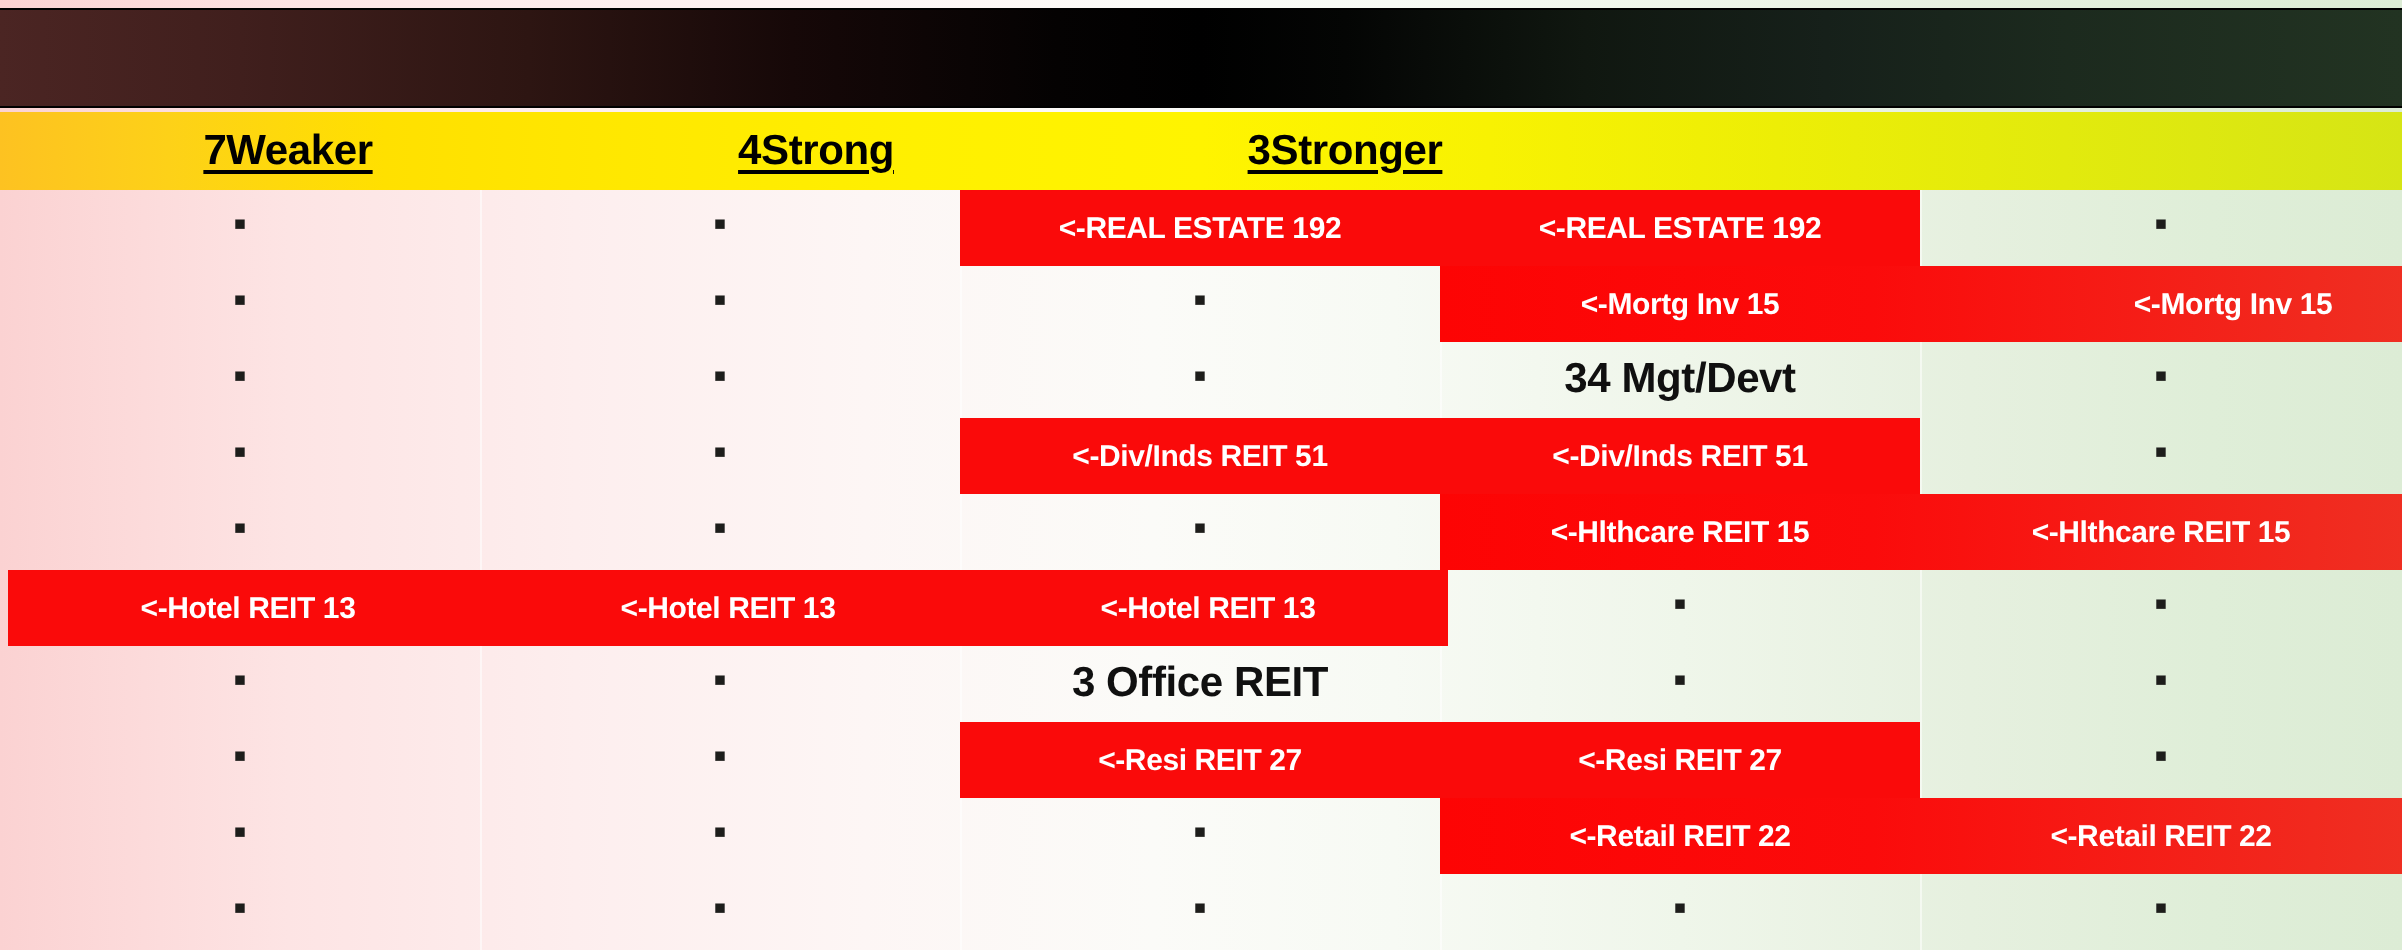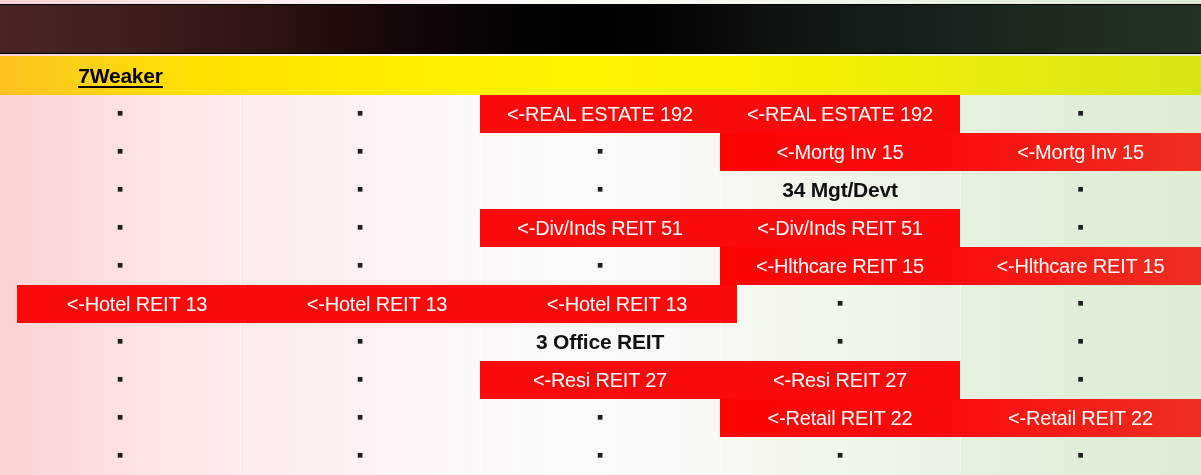--- a/index.html
+++ b/index.html
@@ -76,6 +76,7 @@
     display: flex;
     align-items: center;
     justify-content: center;
+    padding-left: 24px;
   }
   .hcell:last-child { flex: 0 0 241px; width: 241px; }
   .hlabel {

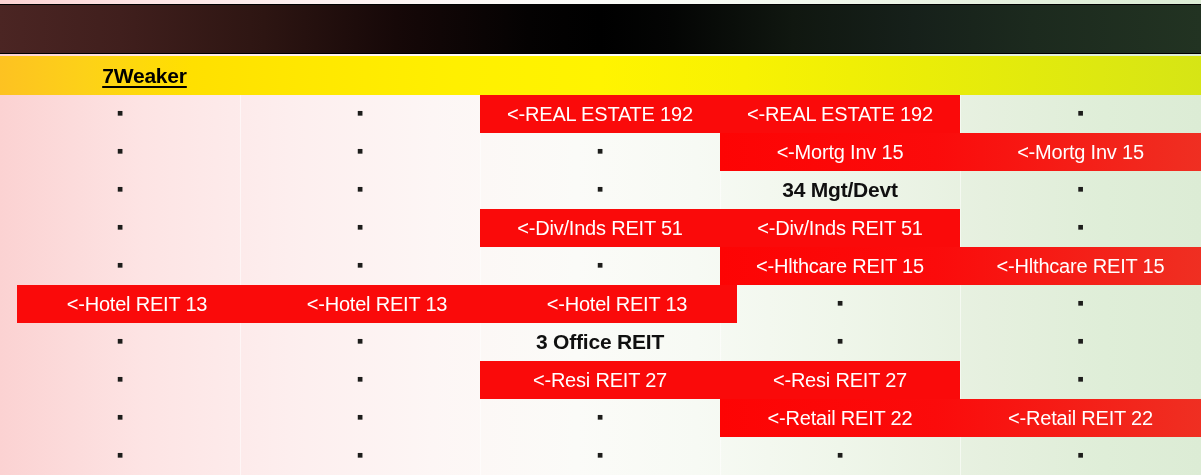--- a/index.html
+++ b/index.html
@@ -181,6 +181,9 @@
     <div class="hcell">
       <span class="hlabel">7Weaker</span>
     </div>
+    <div class="hcell">
+      <span class="hlabel">4Strong</span>
+    </div>
   </div>
 
   <div id="grid">

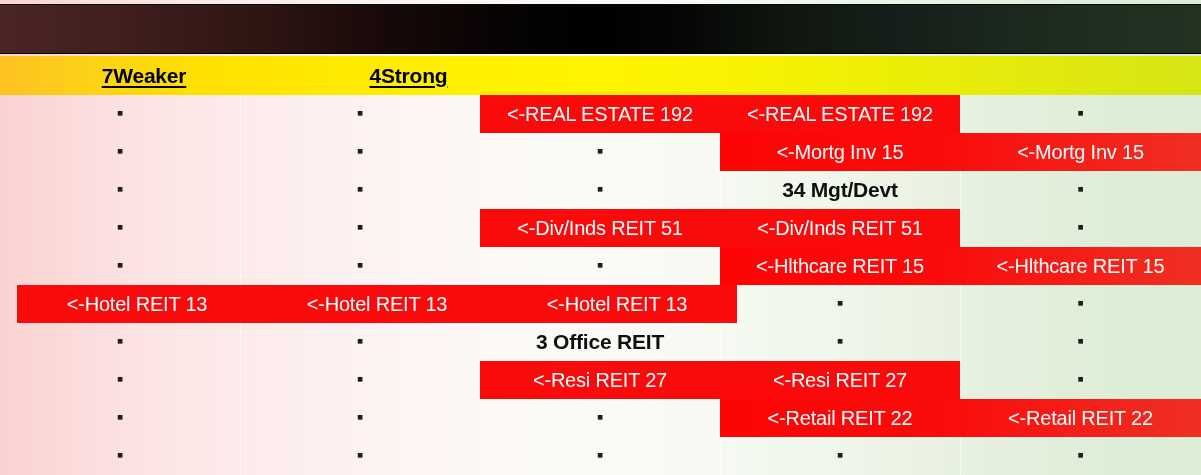--- a/index.html
+++ b/index.html
@@ -184,6 +184,9 @@
     <div class="hcell">
       <span class="hlabel">4Strong</span>
     </div>
+    <div class="hcell">
+      <span class="hlabel">3Stronger</span>
+    </div>
   </div>
 
   <div id="grid">

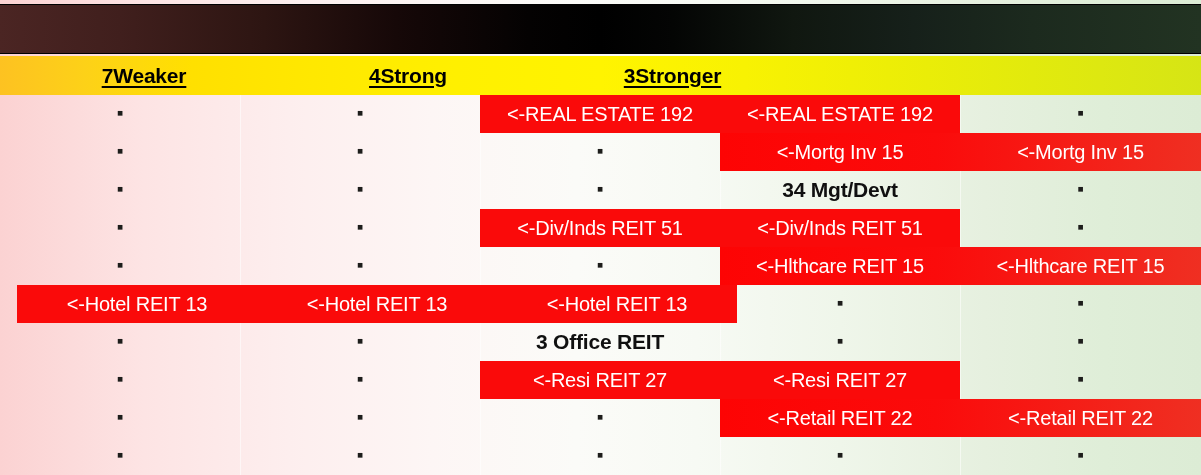--- a/index.html
+++ b/index.html
@@ -147,8 +147,8 @@
     align-items: center;
     justify-content: center;
     color: #ffffff;
-    font-size: 20px;
-    font-weight: normal;
+    font-size: 15px;
+    font-weight: bold;
     white-space: nowrap;
     letter-spacing: -0.2px;
   }

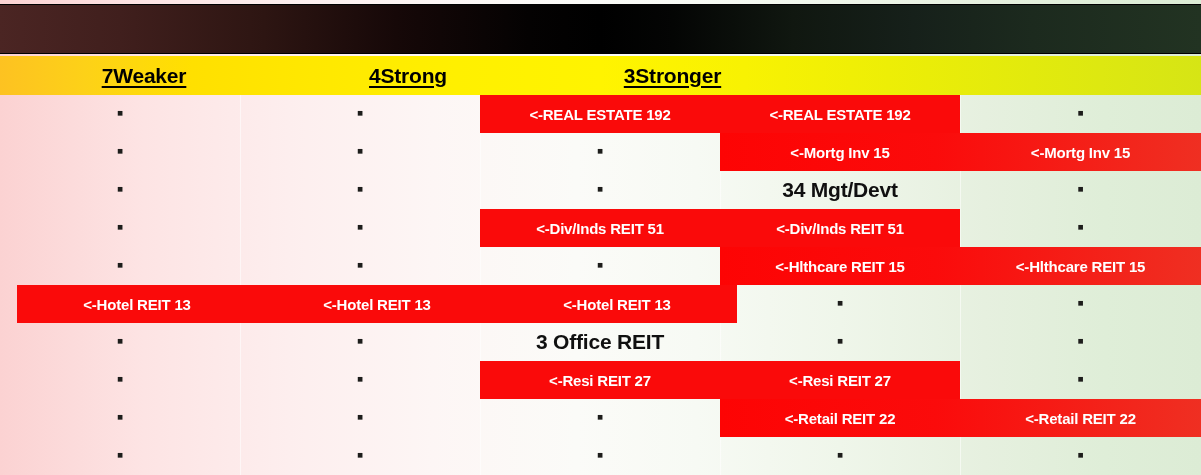--- a/index.html
+++ b/index.html
@@ -219,7 +219,7 @@
         <div class="dot" style="left: 480px; width: 240px;">
           <span>▪</span>
         </div>
-        <div class="bar fade" style="left: 720px; width: 481px;">
+        <div class="bar fade" style="left: 720px; width: 481px; gap: 36px;">
           <div class="barseg">&lt;-Mortg Inv 15</div>
           <div class="barseg wide">&lt;-Mortg Inv 15</div>
         </div>

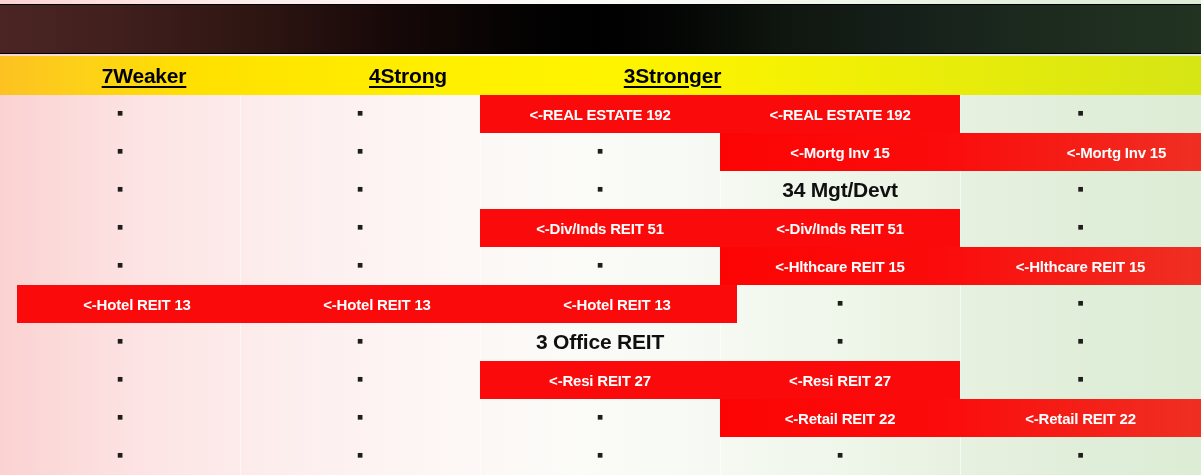--- a/index.html
+++ b/index.html
@@ -270,7 +270,7 @@
         </div>
       </div>
       <div class="row">
-        <div class="bar" style="left: 17px; width: 720px;">
+        <div class="bar" style="left: 4px; width: 720px;">
           <div class="barseg">&lt;-Hotel REIT 13</div>
           <div class="barseg">&lt;-Hotel REIT 13</div>
           <div class="barseg">&lt;-Hotel REIT 13</div>

